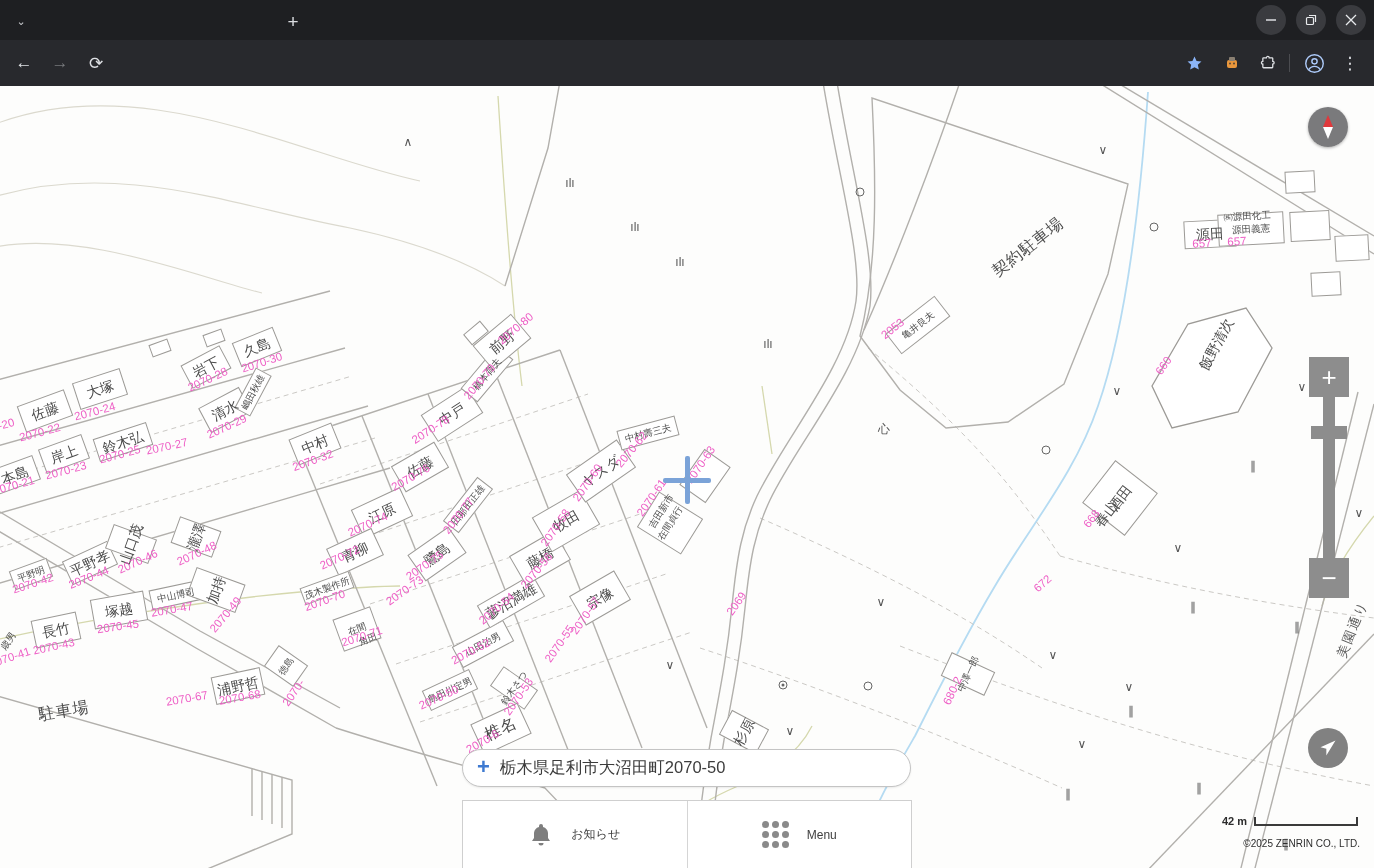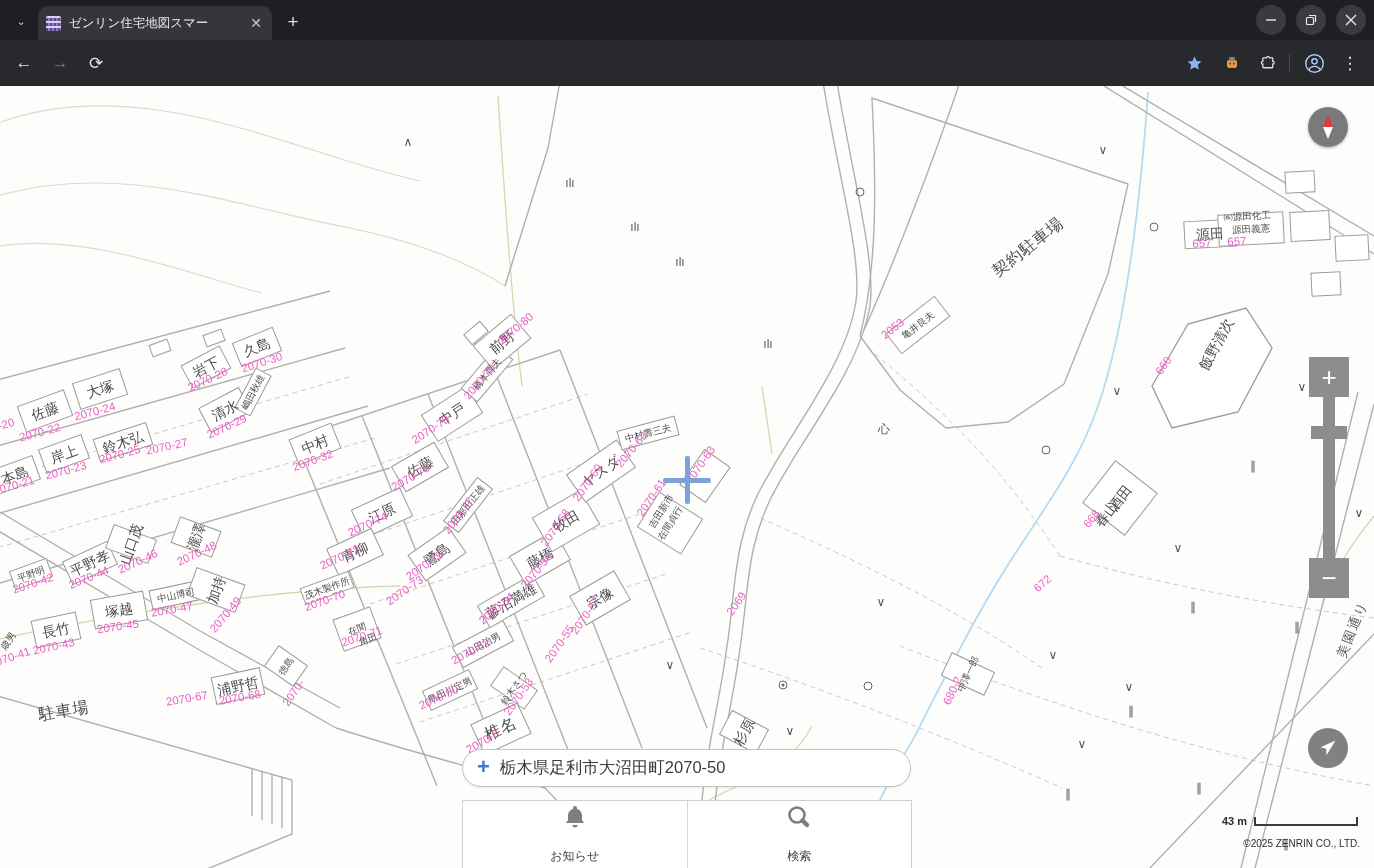--- a/index.html
+++ b/index.html
@@ -98,11 +98,6 @@
 
 <div id="tabstrip">
   <div id="tab-chevron">⌄</div>
-  <div id="tab">
-    <div class="favicon"></div>
-    <div id="tab-title">ゼンリン住宅地図スマー</div>
-    <div class="tab-close">✕</div>
-  </div>
   <div id="newtab">+</div>
   <div class="wctl" style="right:88px">
     <svg width="12" height="12" viewBox="0 0 12 12">

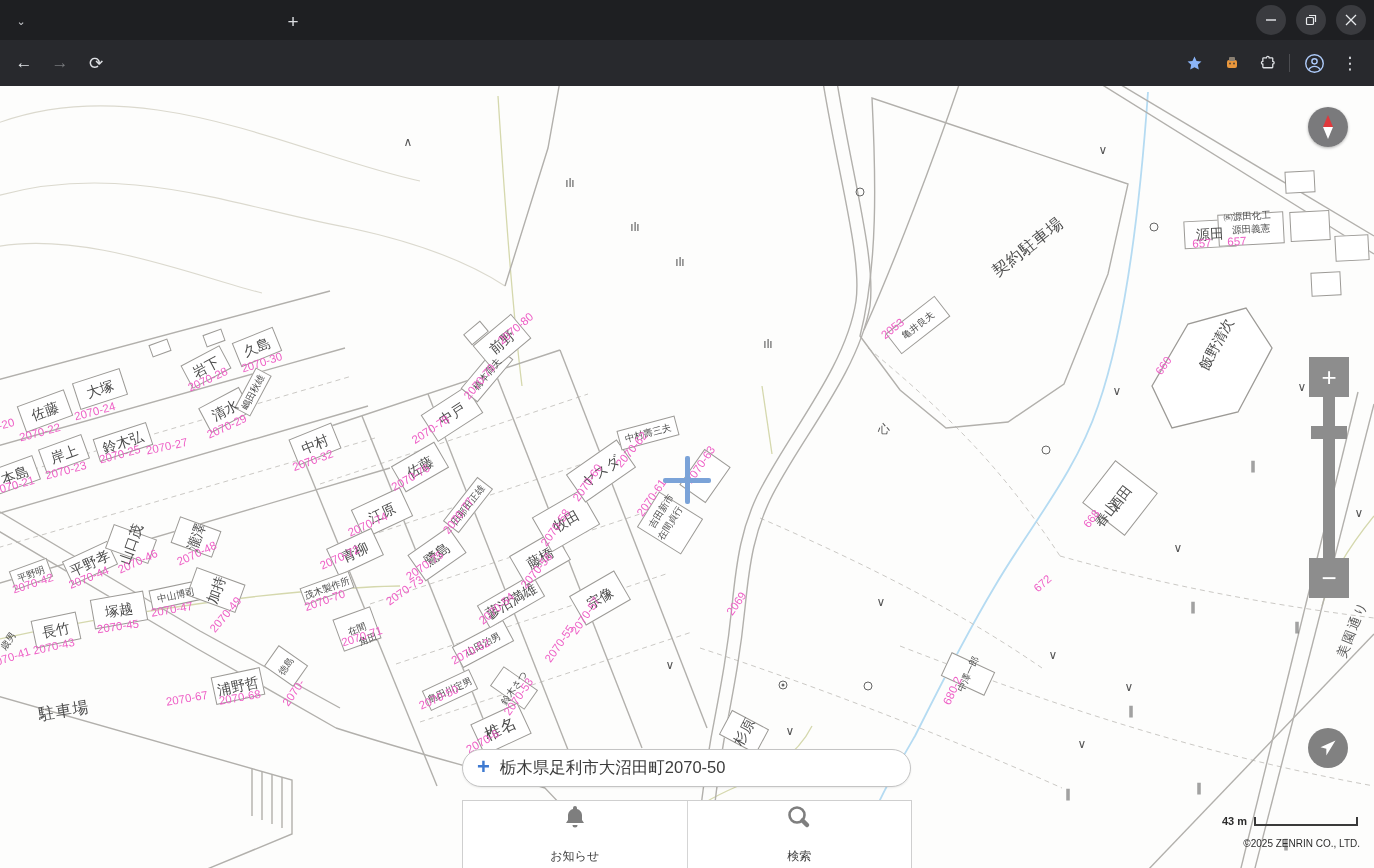--- a/index.html
+++ b/index.html
@@ -472,7 +472,7 @@
   </div>
 </div>
 
-<div id="scale-text">43 m</div>
+<div id="scale-text">42 m</div>
 <div id="scalebar"></div>
 <div id="copyright">©2025 ZENRIN CO., LTD.</div>
 

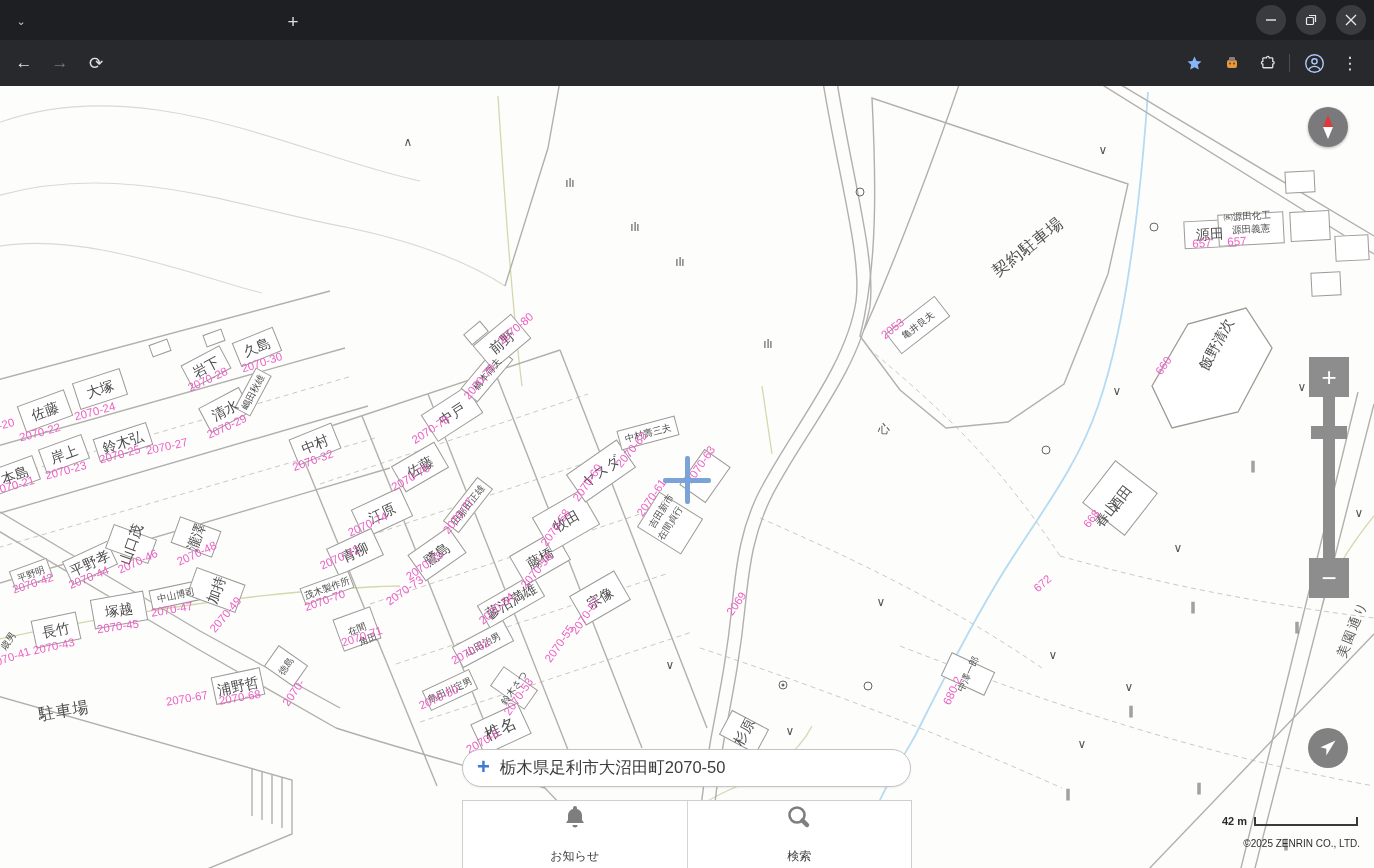--- a/index.html
+++ b/index.html
@@ -79,7 +79,7 @@
 
   #bottombar { position:absolute; left:462px; top:800px; width:450px; height:68px; background:#fff;
                border:1px solid #cfcfcf; border-bottom:none; display:flex; }
-  .bcell { flex:1; display:flex; flex-direction:column; align-items:center; justify-content:center;
+  .bcell { flex:1; display:flex; align-items:center; justify-content:center;
            gap:18px; }
   .bcell + .bcell { border-left:1px solid #d5d5d5; }
   .bcell .blabel { font-size:12px; color:#3e3e3e; }

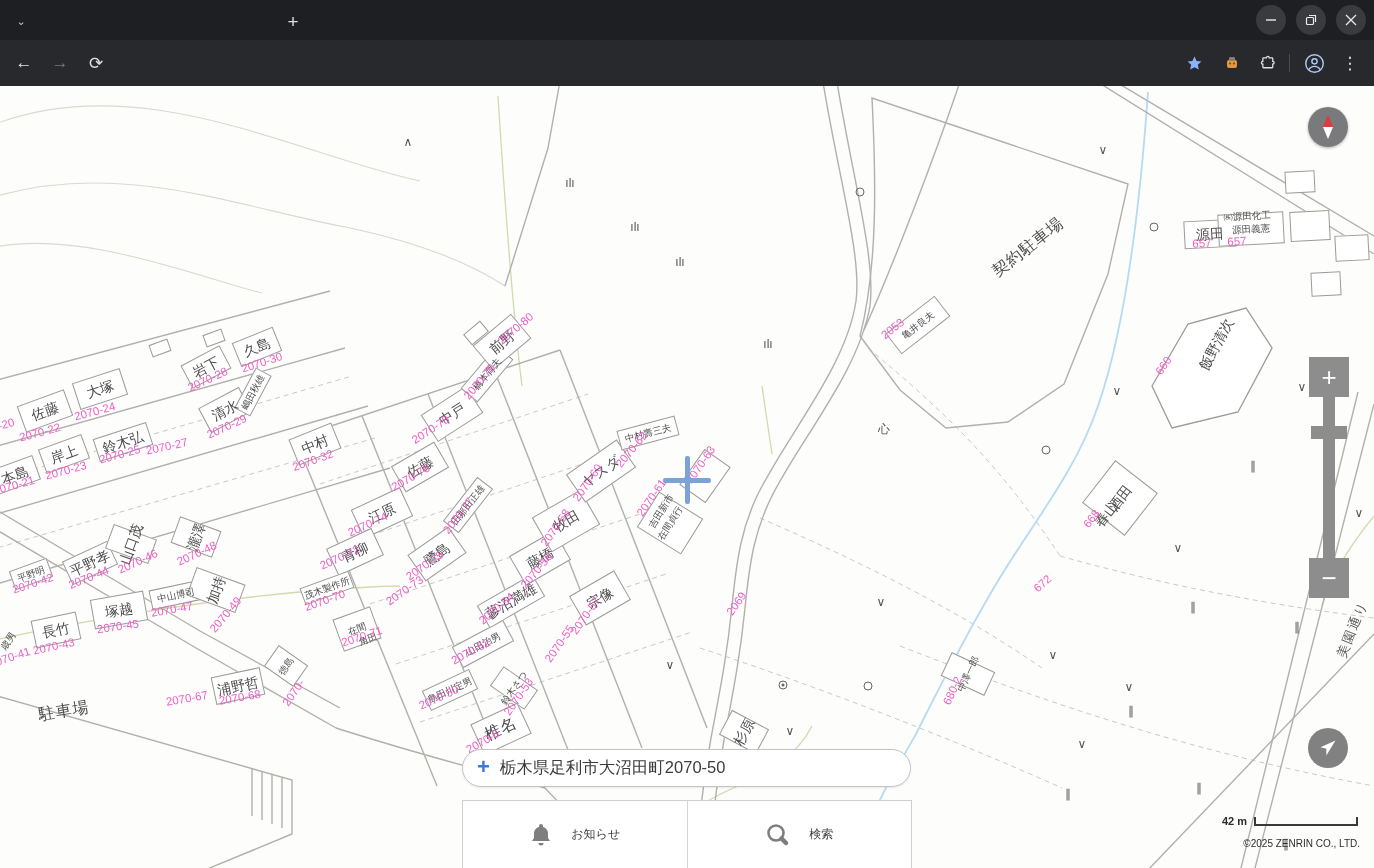--- a/index.html
+++ b/index.html
@@ -461,15 +461,6 @@
     </div>
     <div class="blabel">お知らせ</div>
   </div>
-  <div class="bcell">
-    <div class="bicon">
-      <svg width="26" height="26" viewBox="0 0 26 26" fill="none">
-        <circle cx="11" cy="11" r="7.5" stroke="#7e7e7e" stroke-width="2.6"></circle>
-        <path d="M16.5 16.5 L21 21" stroke="#7e7e7e" stroke-width="4.5" stroke-linecap="round"></path>
-        </svg>
-    </div>
-    <div class="blabel">検索</div>
-  </div>
 </div>
 
 <div id="scale-text">42 m</div>

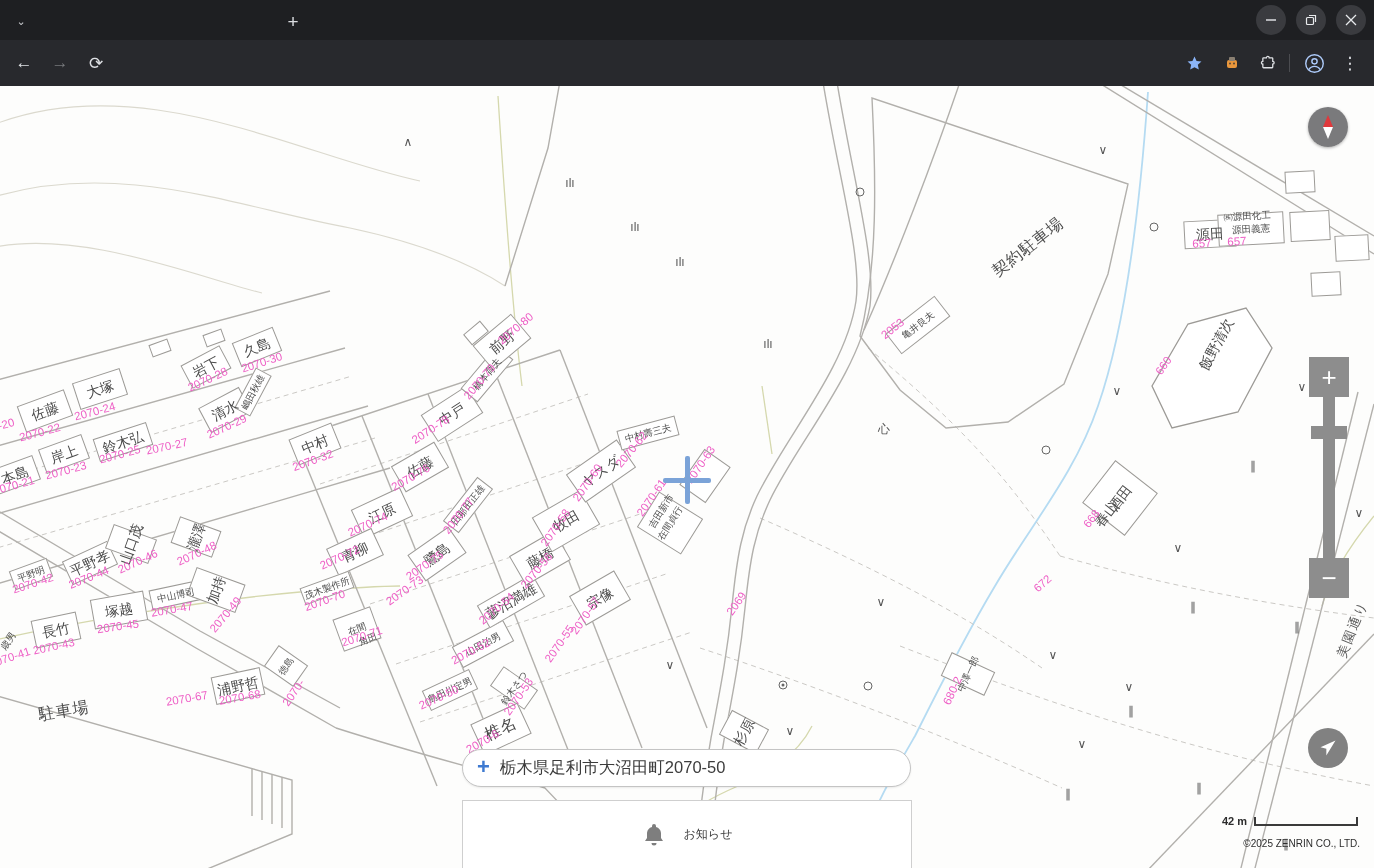--- a/index.html
+++ b/index.html
@@ -461,6 +461,22 @@
     </div>
     <div class="blabel">お知らせ</div>
   </div>
+  <div class="bcell">
+    <div class="bicon">
+      <div class="dotgrid">
+          <i></i>
+          <i></i>
+          <i></i>
+          <i></i>
+          <i></i>
+          <i></i>
+          <i></i>
+          <i></i>
+          <i></i>
+        </div>
+    </div>
+    <div class="blabel">Menu</div>
+  </div>
 </div>
 
 <div id="scale-text">42 m</div>

